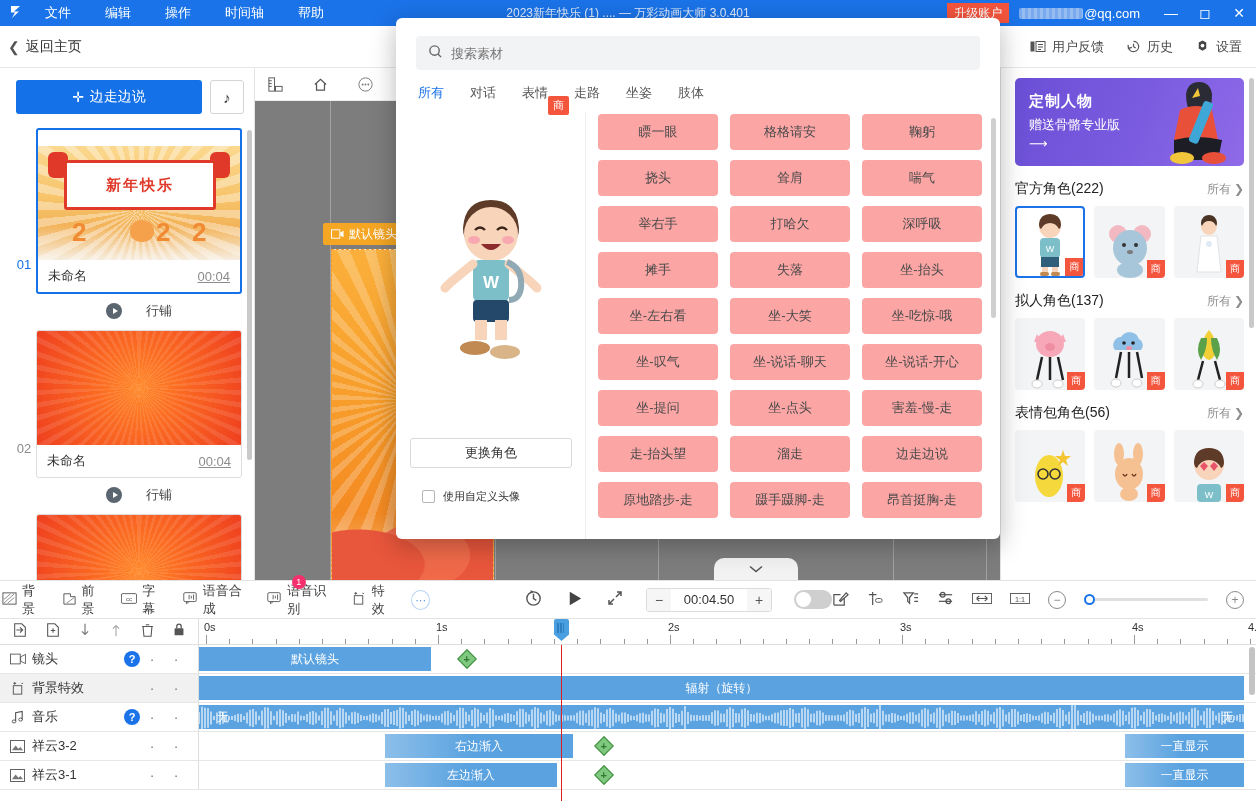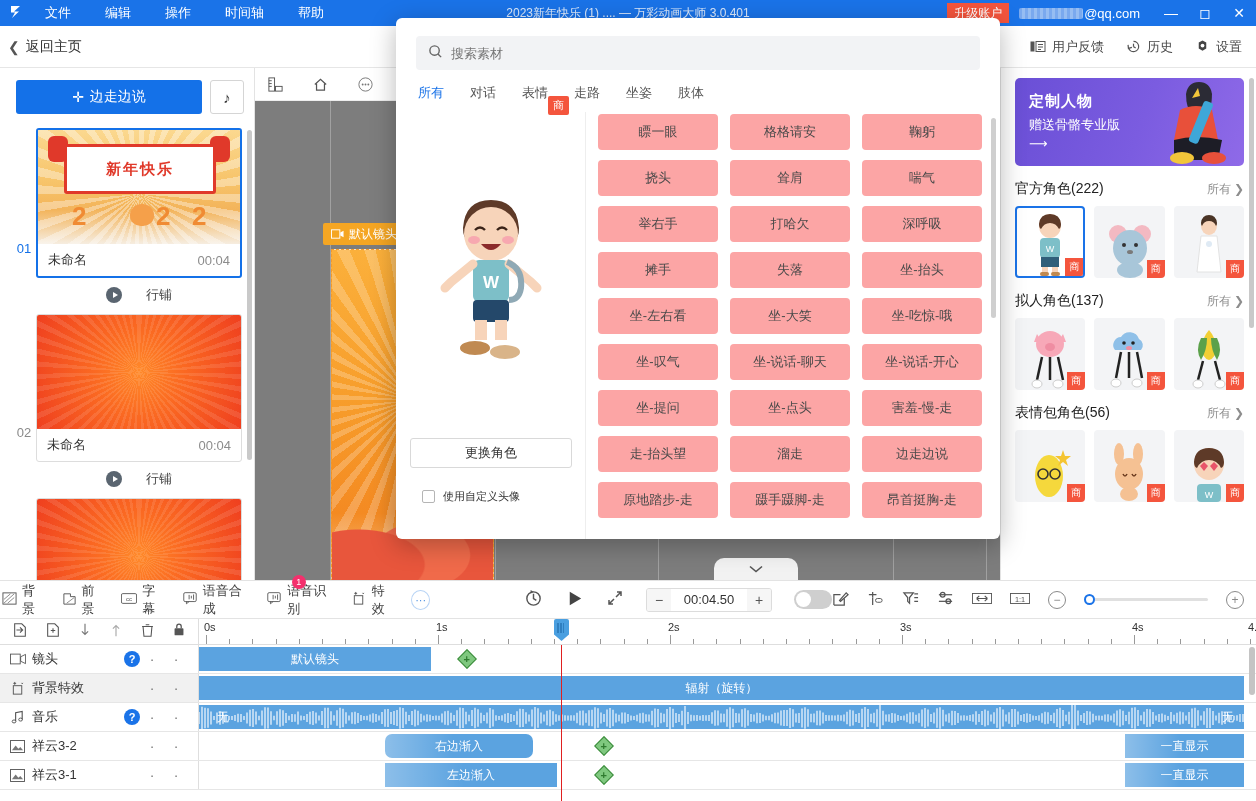--- a/index.html
+++ b/index.html
@@ -74,6 +74,7 @@
   .scene-thumb { height: 114px; position: relative; overflow: hidden; }
   .thumb-ny {
     background: linear-gradient(180deg,#fbd88f 0%,#f7c46a 45%,#f3b45b 70%,#f6ede0 100%);
+    margin-top: 16px;
   }
   .thumb-ny::before {
     content:""; position:absolute; left:50%; top:56%; width:300px; height:300px; margin-left:-150px; margin-top:-150px;

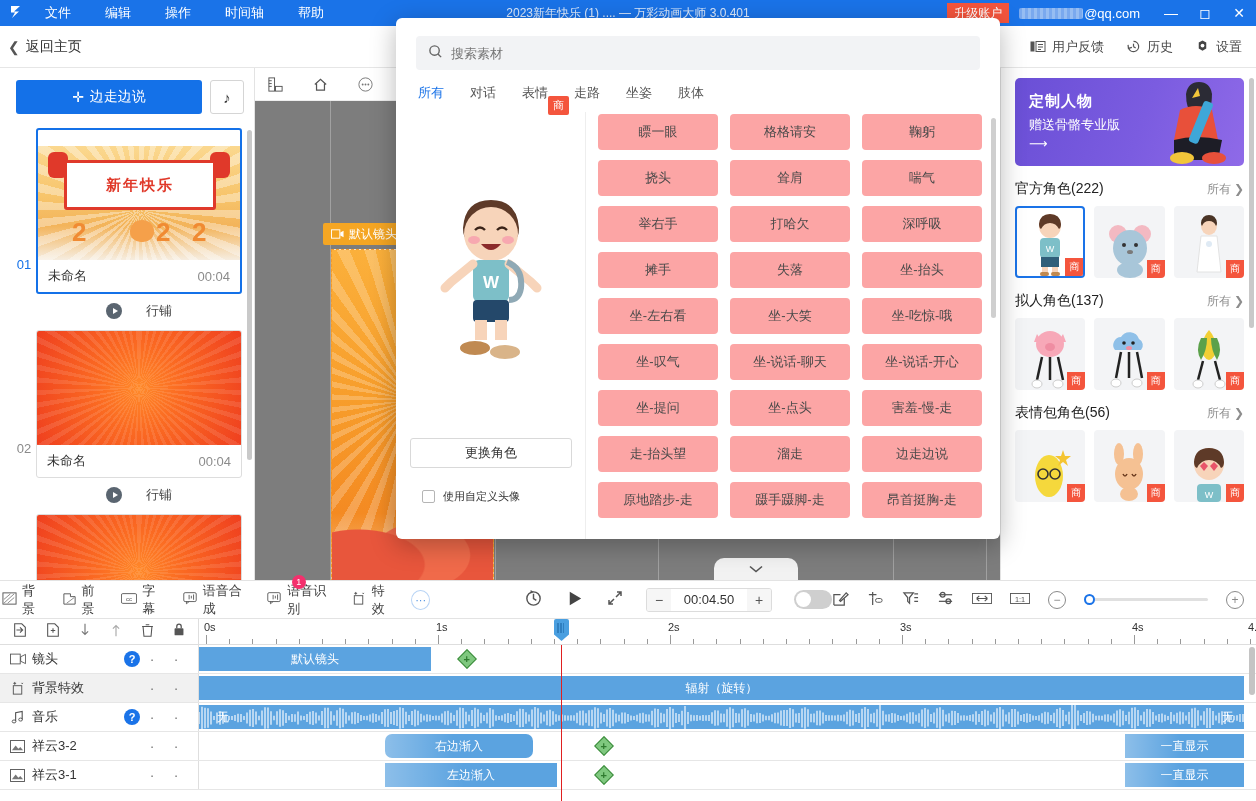--- a/index.html
+++ b/index.html
@@ -98,7 +98,7 @@
   }
   .scene-meta { display:flex; align-items:center; justify-content:space-between; padding: 7px 10px; font-size: 13px; }
   .scene-meta .nm { color:#333; }
-  .scene-meta .du { color:#8c8c8c; }
+  .scene-meta .du { color:#8c8c8c;text-decoration:underline; }
   .transition { display:flex; align-items:center; justify-content:center; gap: 24px; padding: 8px 0 10px 24px; }
   .trans-play { width:16px;height:16px;border-radius:50%;background:#5a6570;display:flex;align-items:center;justify-content:center;}
   .trans-play i { border-left: 5px solid #fff; border-top: 3.5px solid transparent; border-bottom: 3.5px solid transparent; margin-left:2px;}

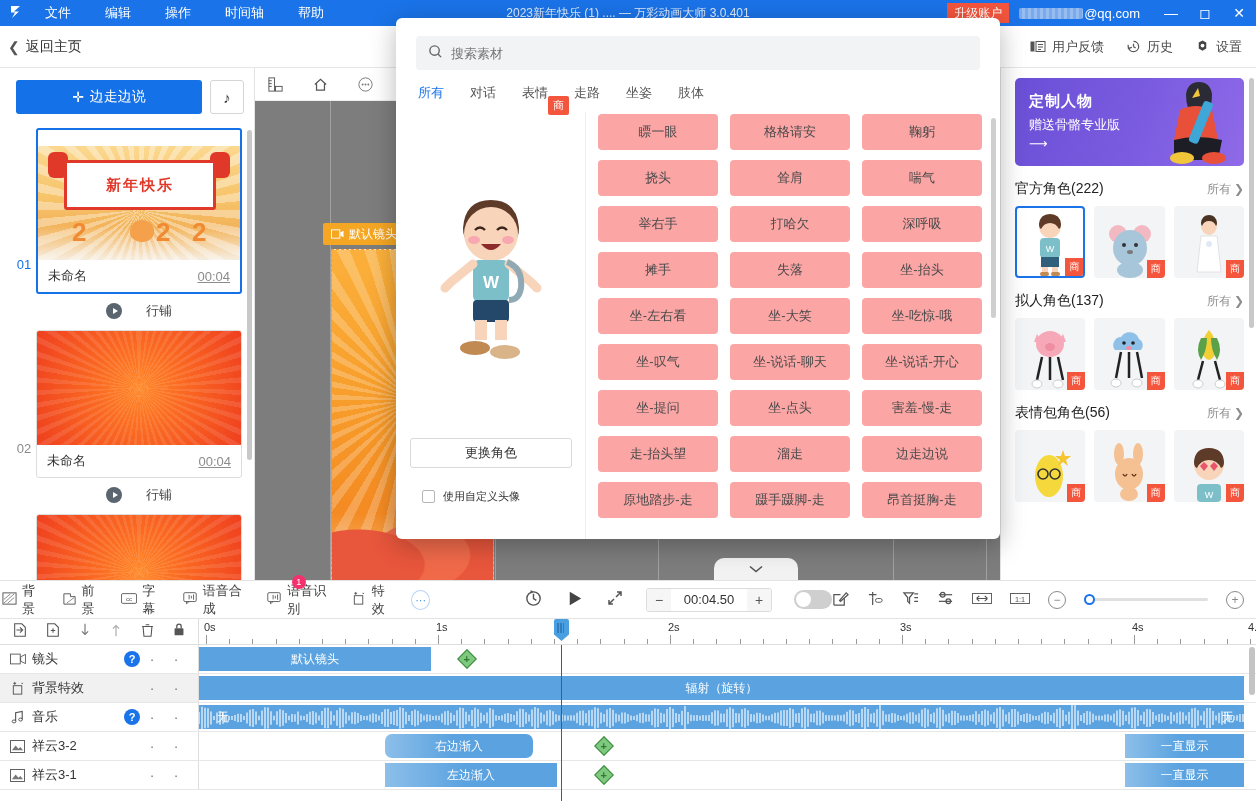--- a/index.html
+++ b/index.html
@@ -1291,7 +1291,7 @@
             <span class="dot">·</span>
           </div>
           <div class="tl-track">
-            <div class="clip fade-l" style="left: 186px; width: 148px; border-radius: 7px;">
+            <div class="clip fade-l" style="left: 186px; width: 188px;">
               <span style="position:relative;z-index:2">右边渐入</span>
             </div>
             <div class="clip fade-l" style="left: 926px; width: 119px;">

